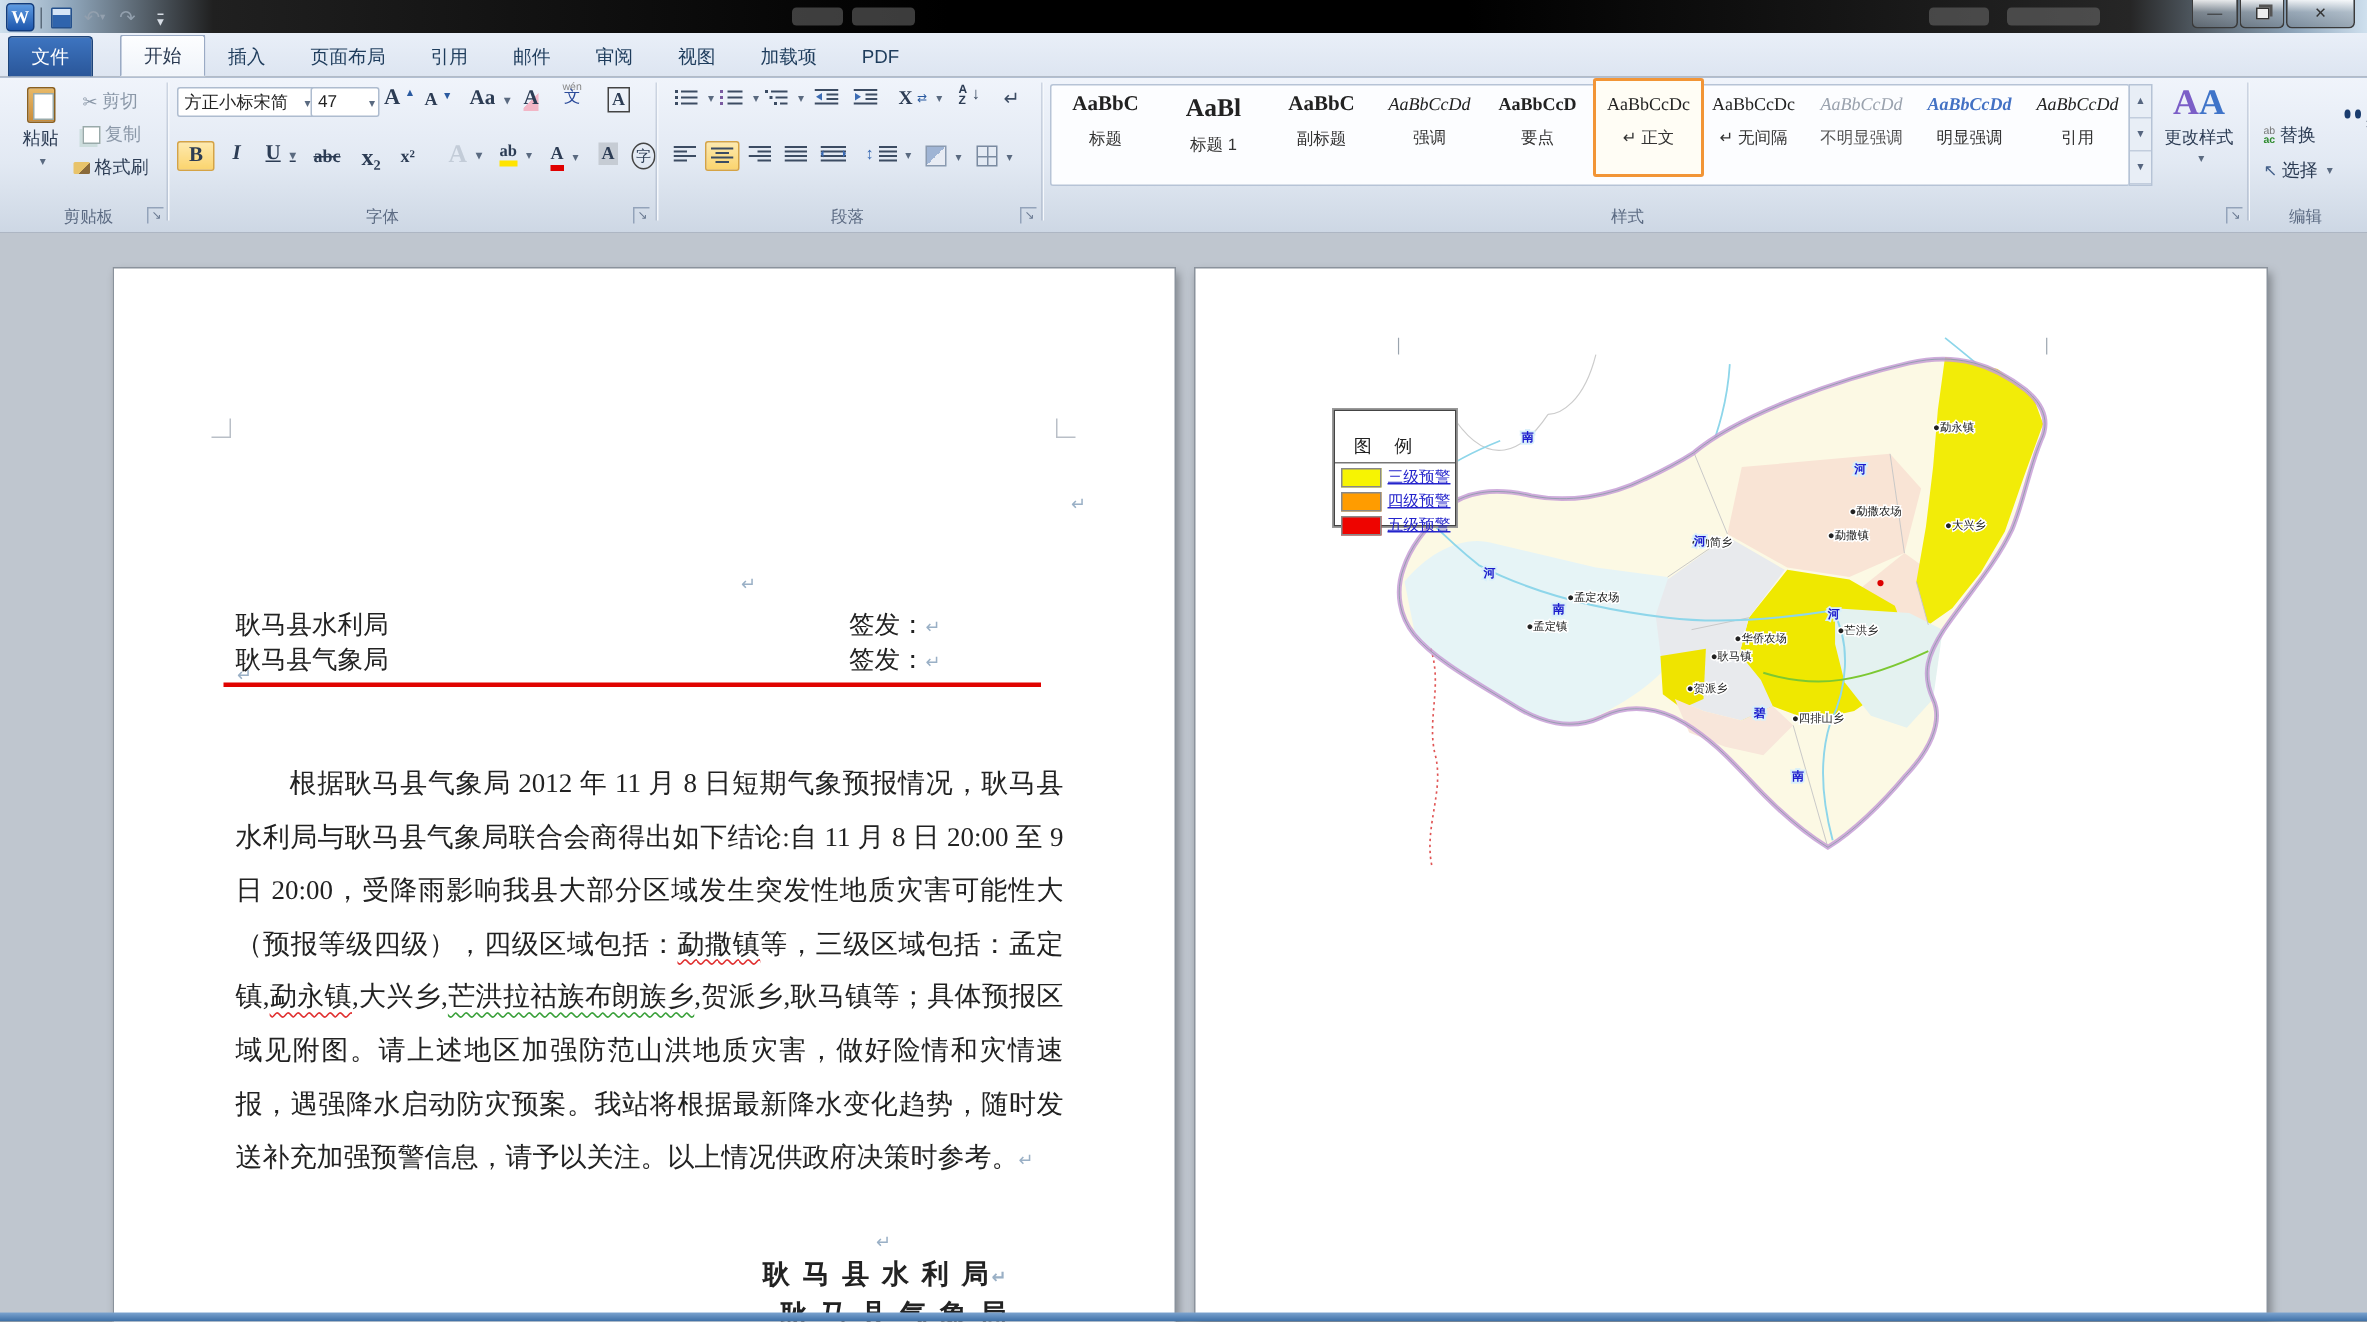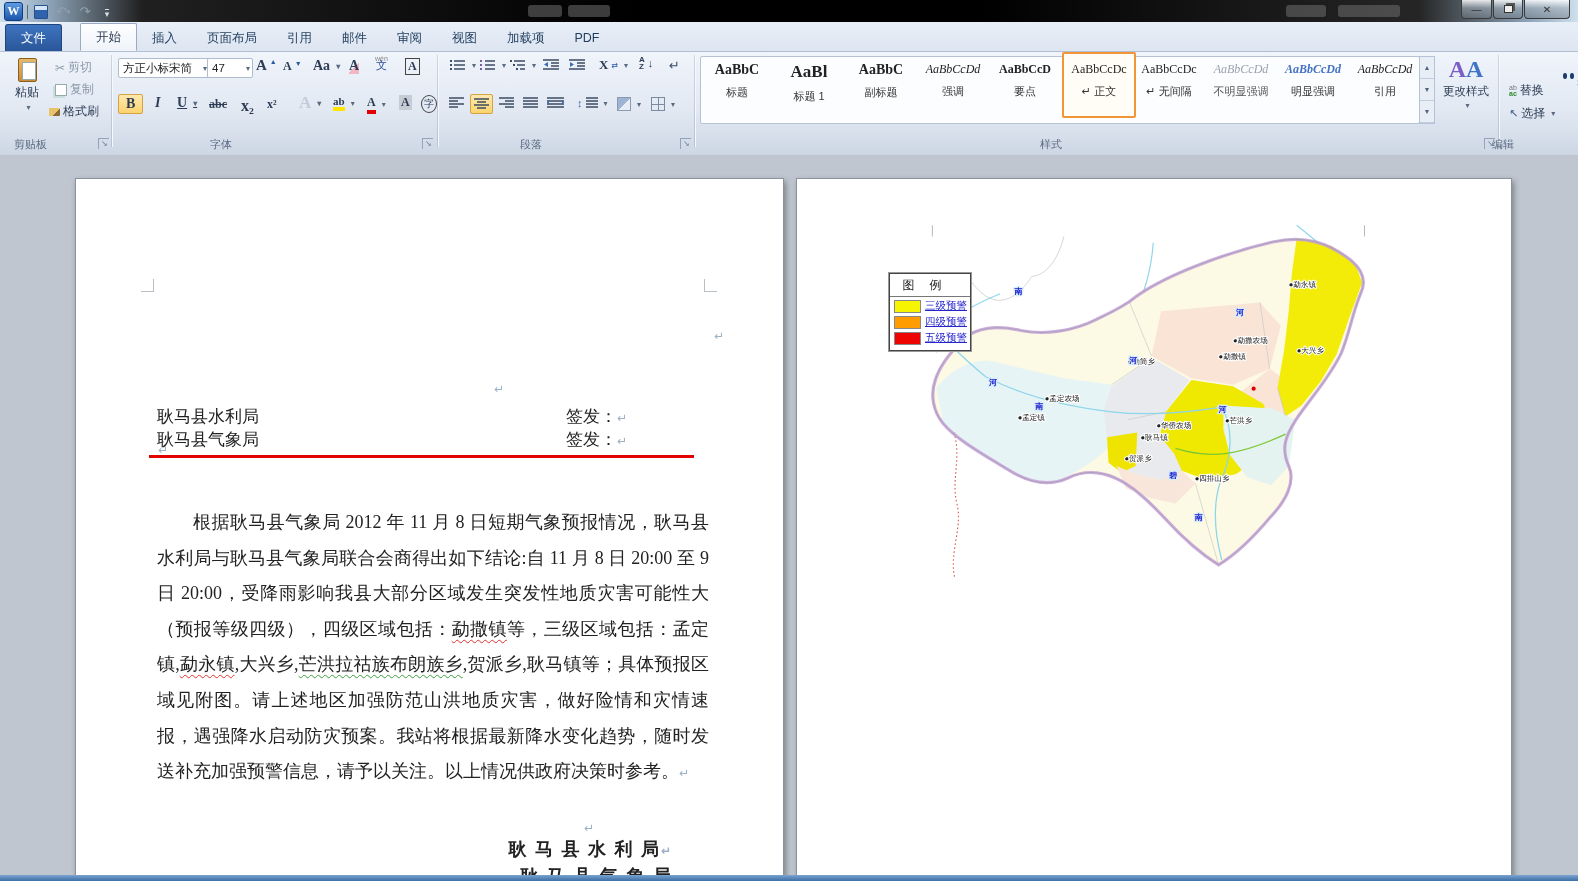--- a/index.html
+++ b/index.html
@@ -29,7 +29,7 @@
   
   .ribbon{position:absolute;left:0;top:52px;width:1578px;height:103px;background:linear-gradient(180deg,#f0f4fb,#e2e9f3 55%,#d4dde9 85%,#cdd7e4);border-bottom:1px solid #8b9cb5;}
   .gsep{position:absolute;top:3px;width:1px;height:92px;background:linear-gradient(180deg,#cdd5e2,#b7c2d3);box-shadow:1px 0 0 #f5f8fc;}
-  .glabel{position:absolute;top:85px;font-size:11px;color:#5c6b83;}
+  .glabel{position:absolute;top:85px;font-size:11px;color:#5c6b83;text-align:center;}
   .dlg{position:absolute;top:86px;width:11px;height:11px;border-left:1px solid #93a3ba;border-top:1px solid #93a3ba;color:#6b7b93;font-size:8px;line-height:10px;padding-left:2px;box-sizing:border-box;}
   .rbtn{position:absolute;display:flex;align-items:center;gap:3px;color:#2c3c54;font-size:12px;padding:1px 3px;border-radius:2px;}
   .combo{position:absolute;height:18px;background:#fff;border:1px solid #aebccf;border-radius:2px;font-size:11.5px;display:flex;align-items:center;padding:0 2px 0 4px;justify-content:space-between;color:#222;}

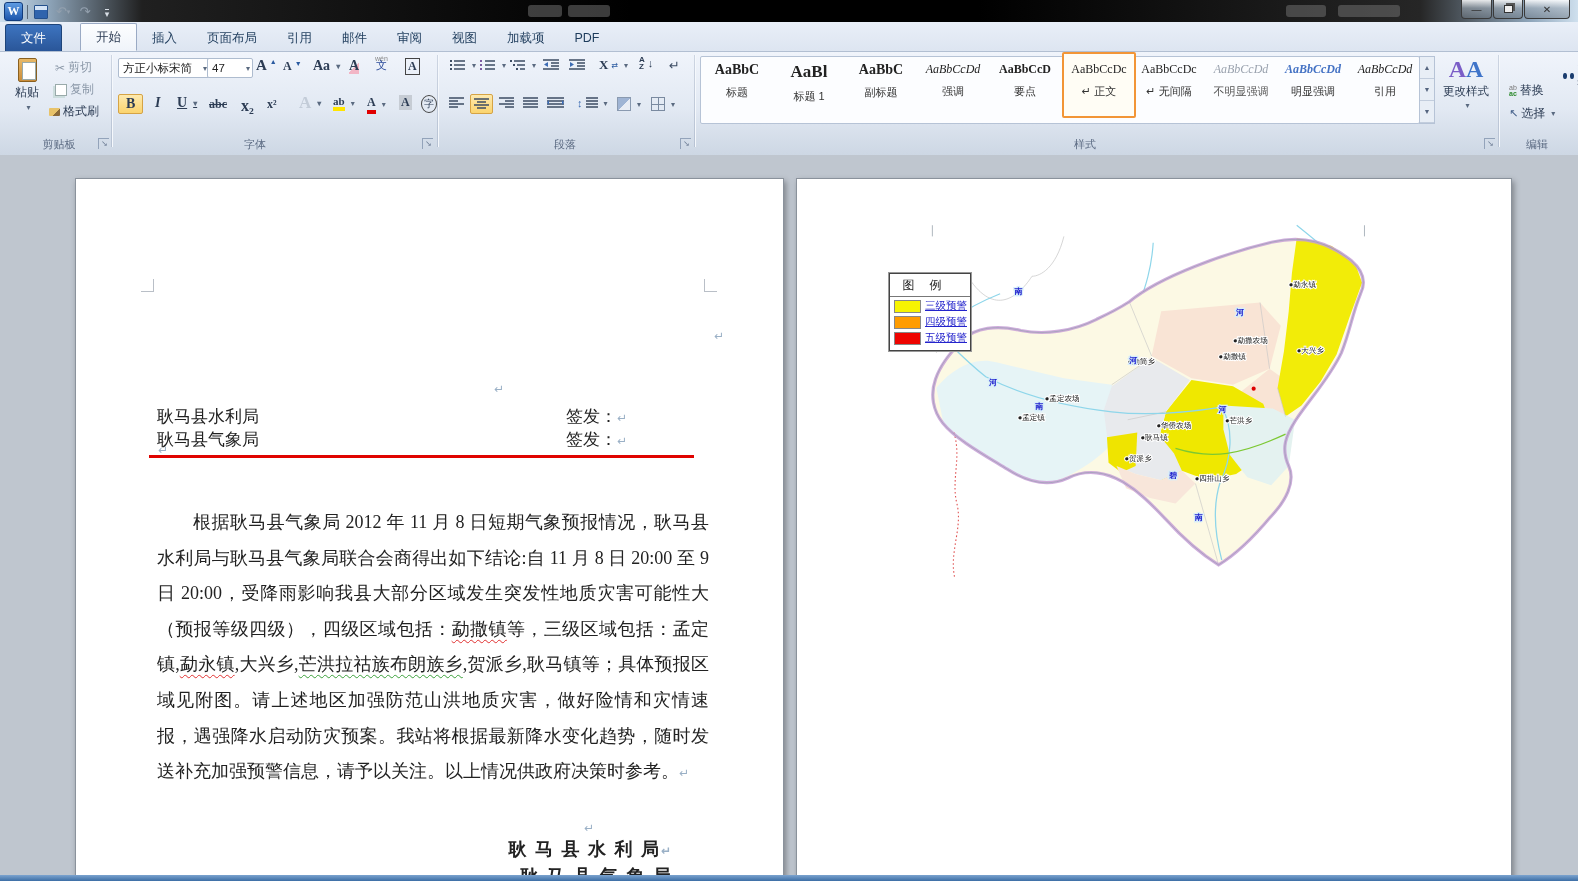--- a/index.html
+++ b/index.html
@@ -74,7 +74,7 @@
   .pm-abs{position:absolute;}
   
   .legend{position:absolute;left:92px;top:94px;width:80px;height:76px;background:#fff;border:1px solid #444;box-shadow:0 0 0 1px #999;font-family:"Liberation Serif",serif;}
-  .legend .lt{text-align:center;font-size:12px;letter-spacing:6px;padding:3px 16px 2px 6px;border-bottom:1px solid #777;}
+  .legend .lt{text-align:center;font-size:12px;letter-spacing:6px;padding:3px 16px 2px 6px;border-bottom:1px solid #777;margin-top:12px;}
   .lrow{display:flex;align-items:center;gap:4px;padding:2px 3px 0 4px;}
   .lsw{width:26px;height:11px;border:1px solid #888;}
   .llab{font-size:10.5px;color:#2424cc;text-decoration:underline;white-space:nowrap;}

